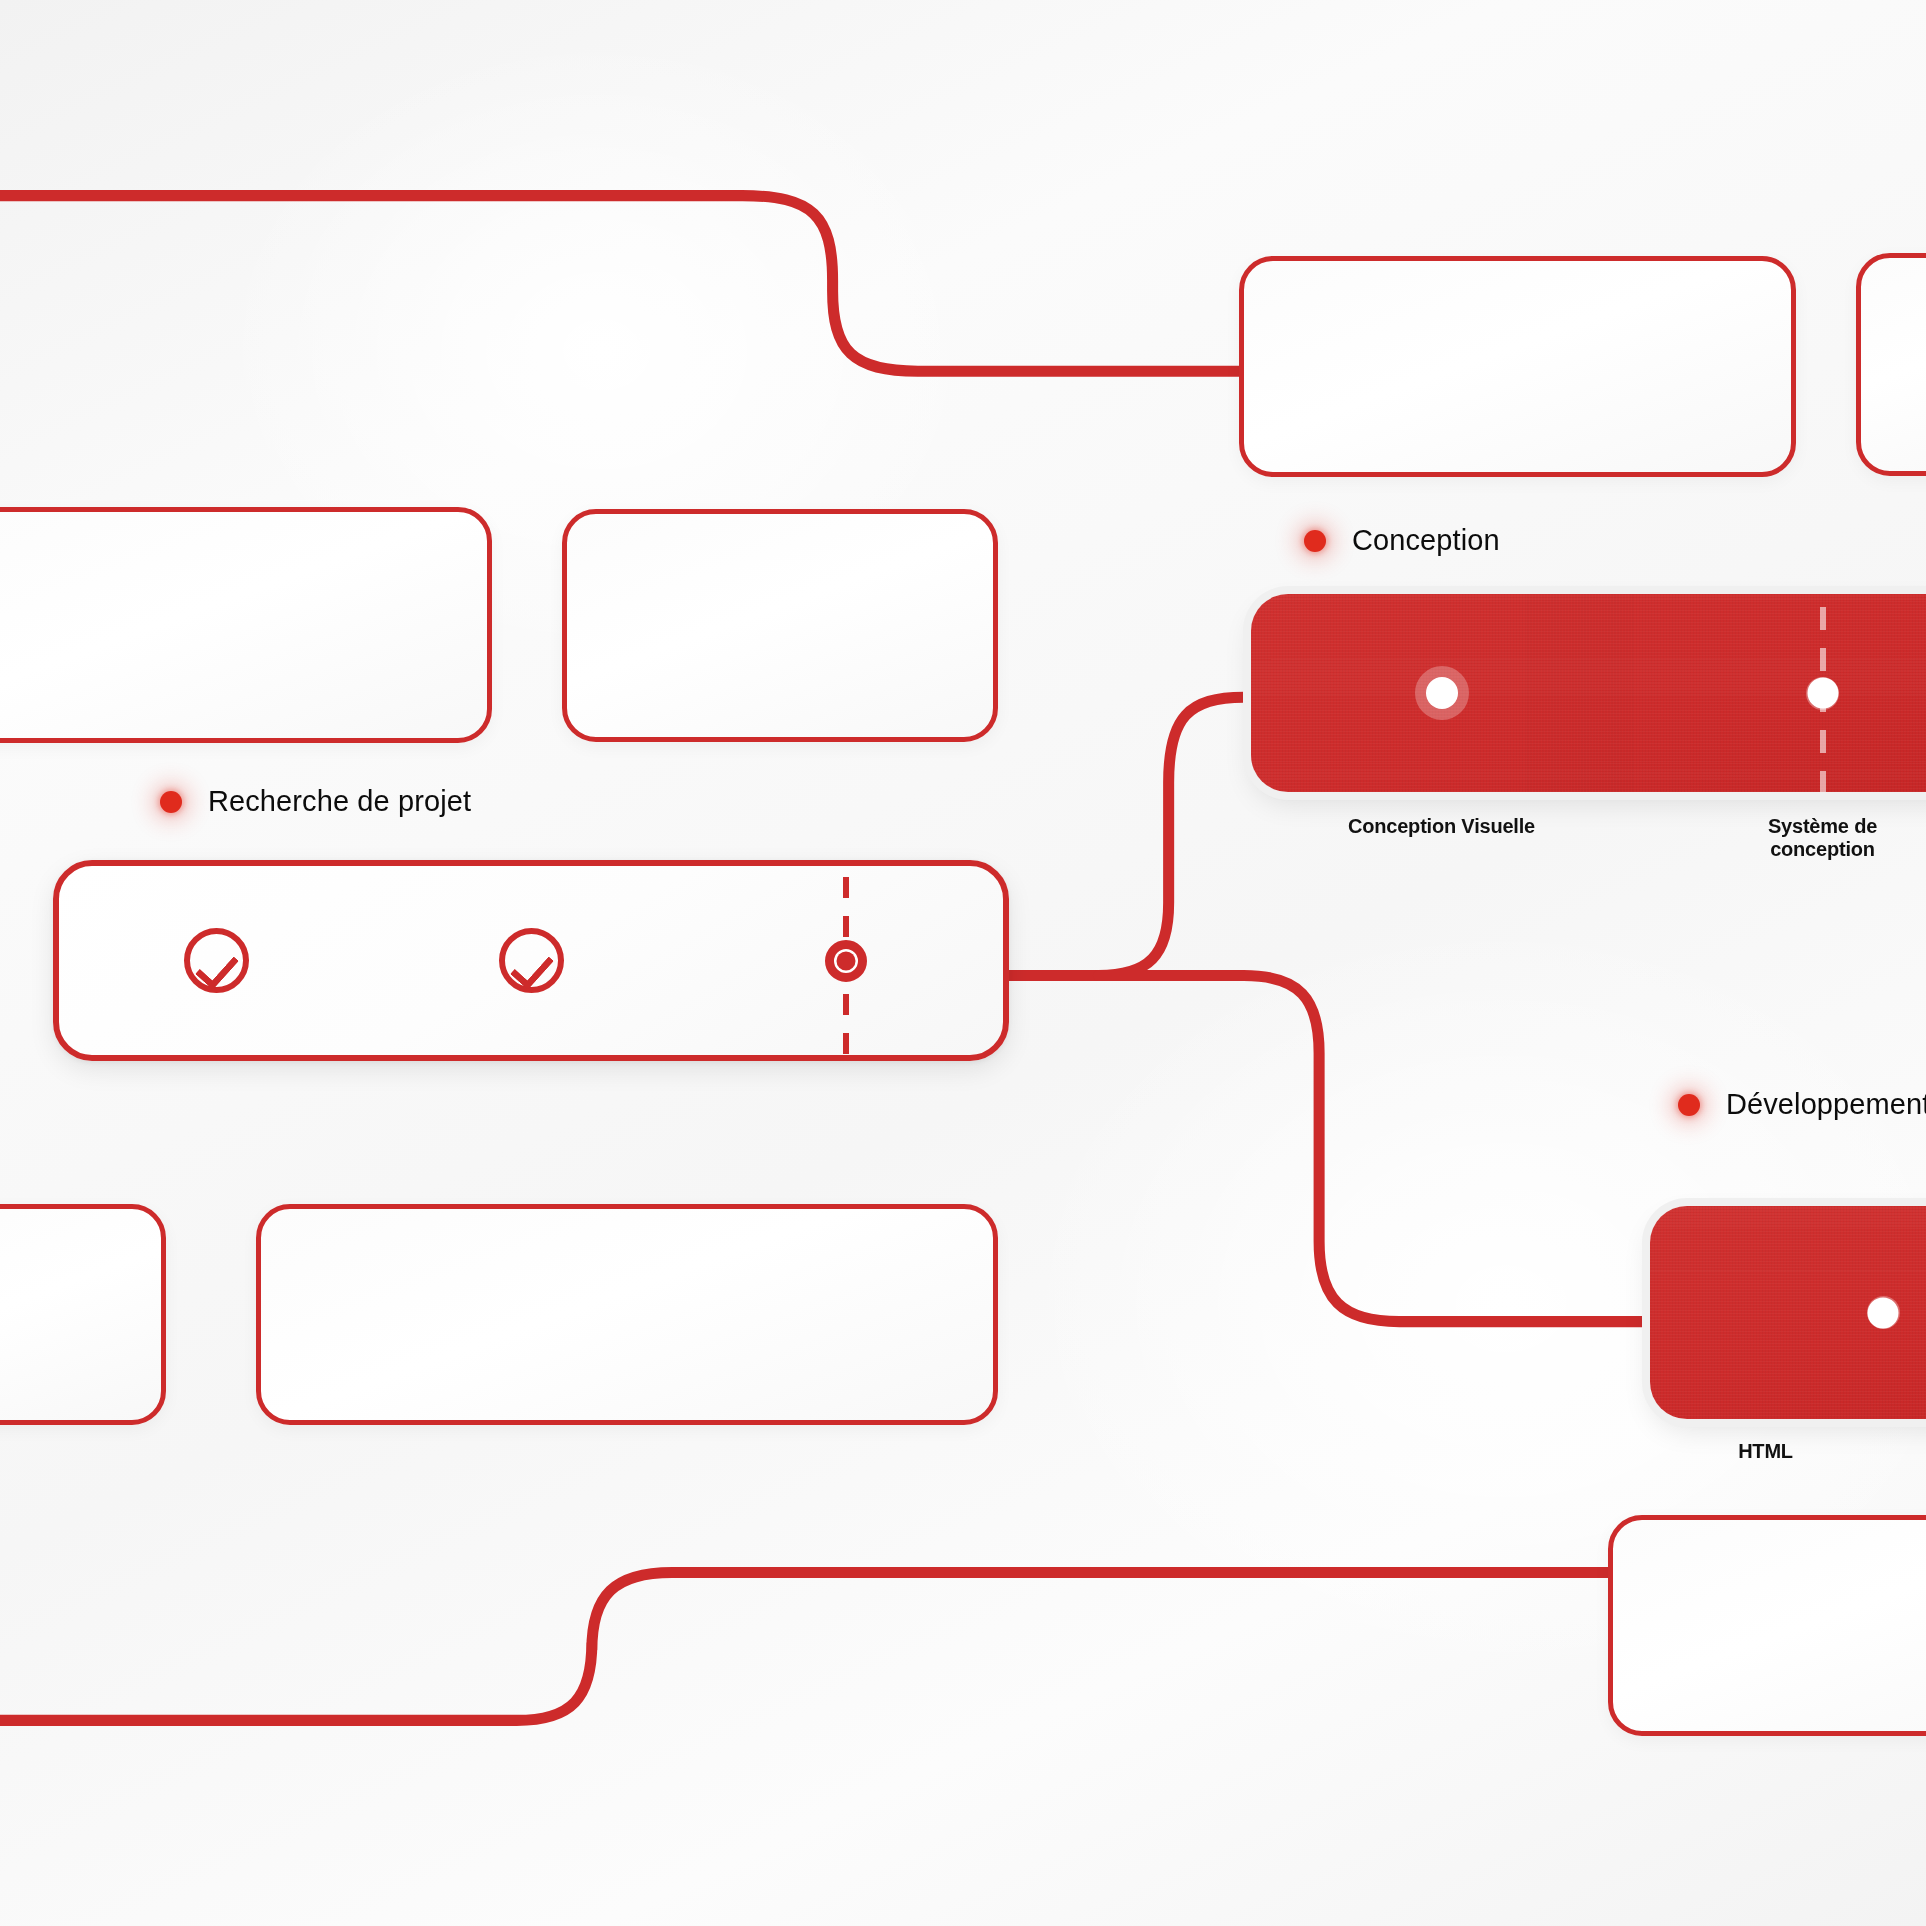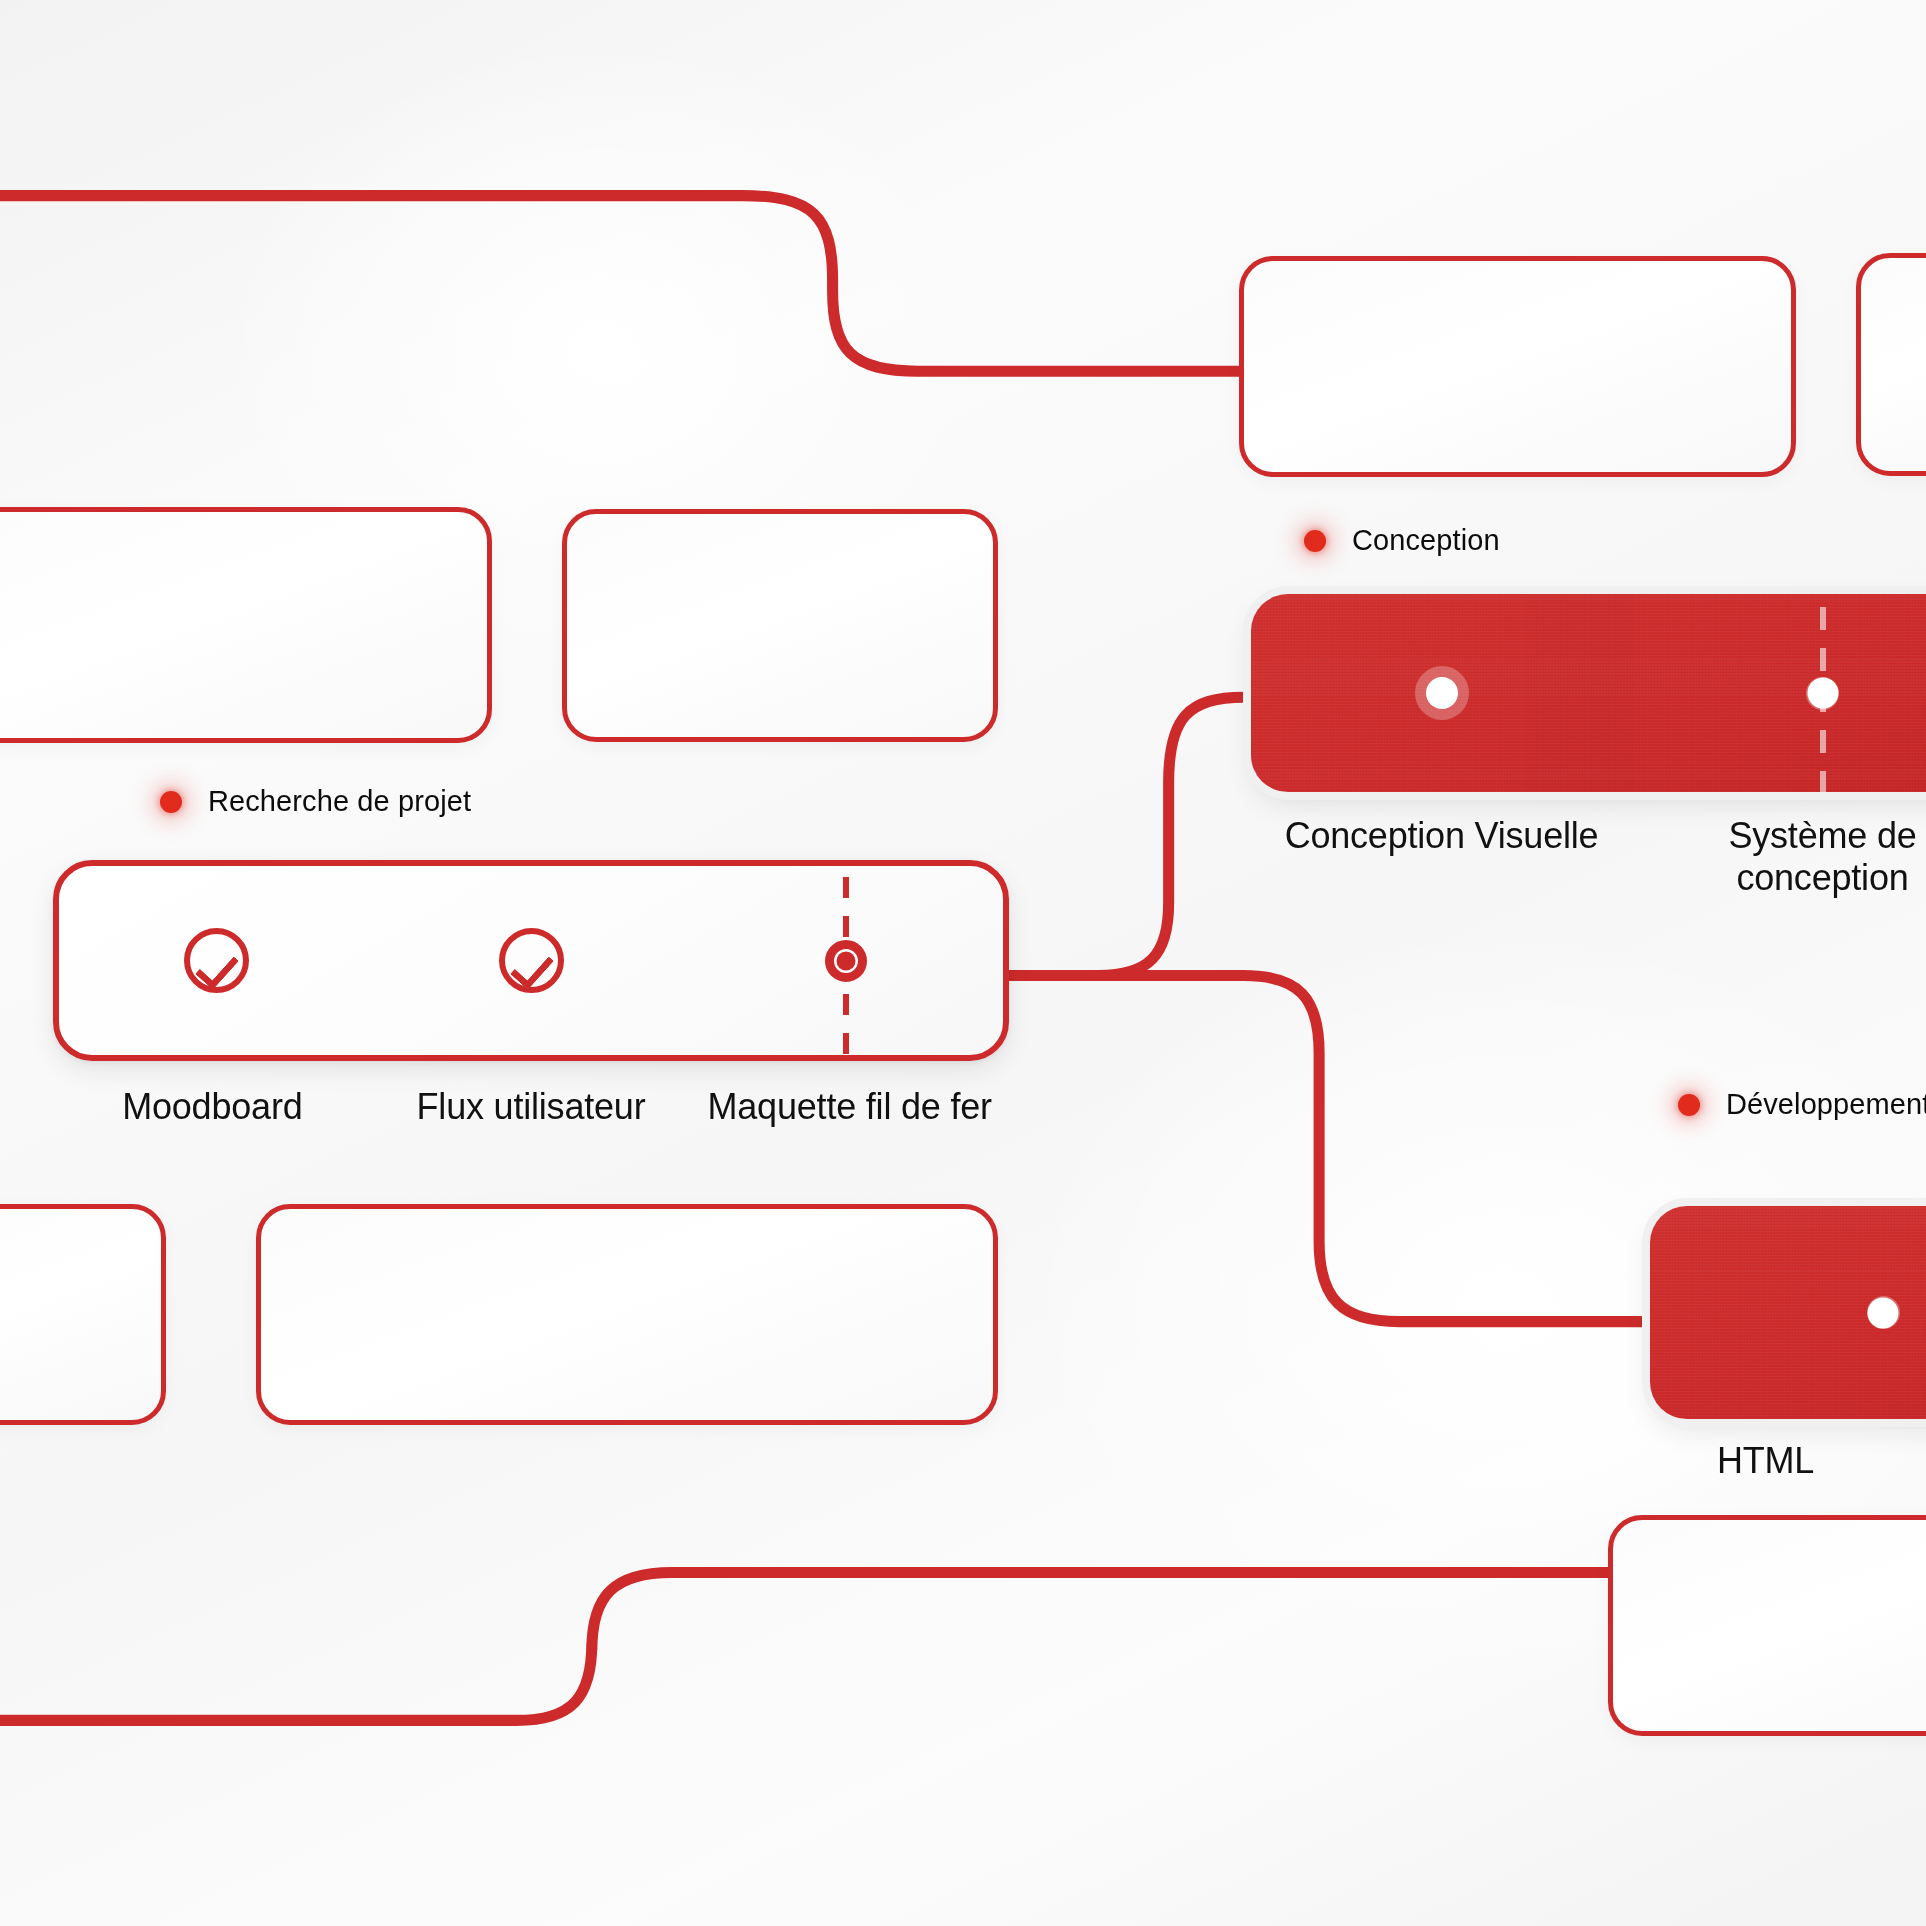--- a/index.html
+++ b/index.html
@@ -167,10 +167,11 @@
   }
   .captions > span {
     flex: 1 1 0;
-    font-size: 36px;
+    font-size: 20px;
     color: #111111;
     line-height: 1.16;
     letter-spacing: -0.2px;
+    font-weight: bold;
   }
 </style>
 </head>

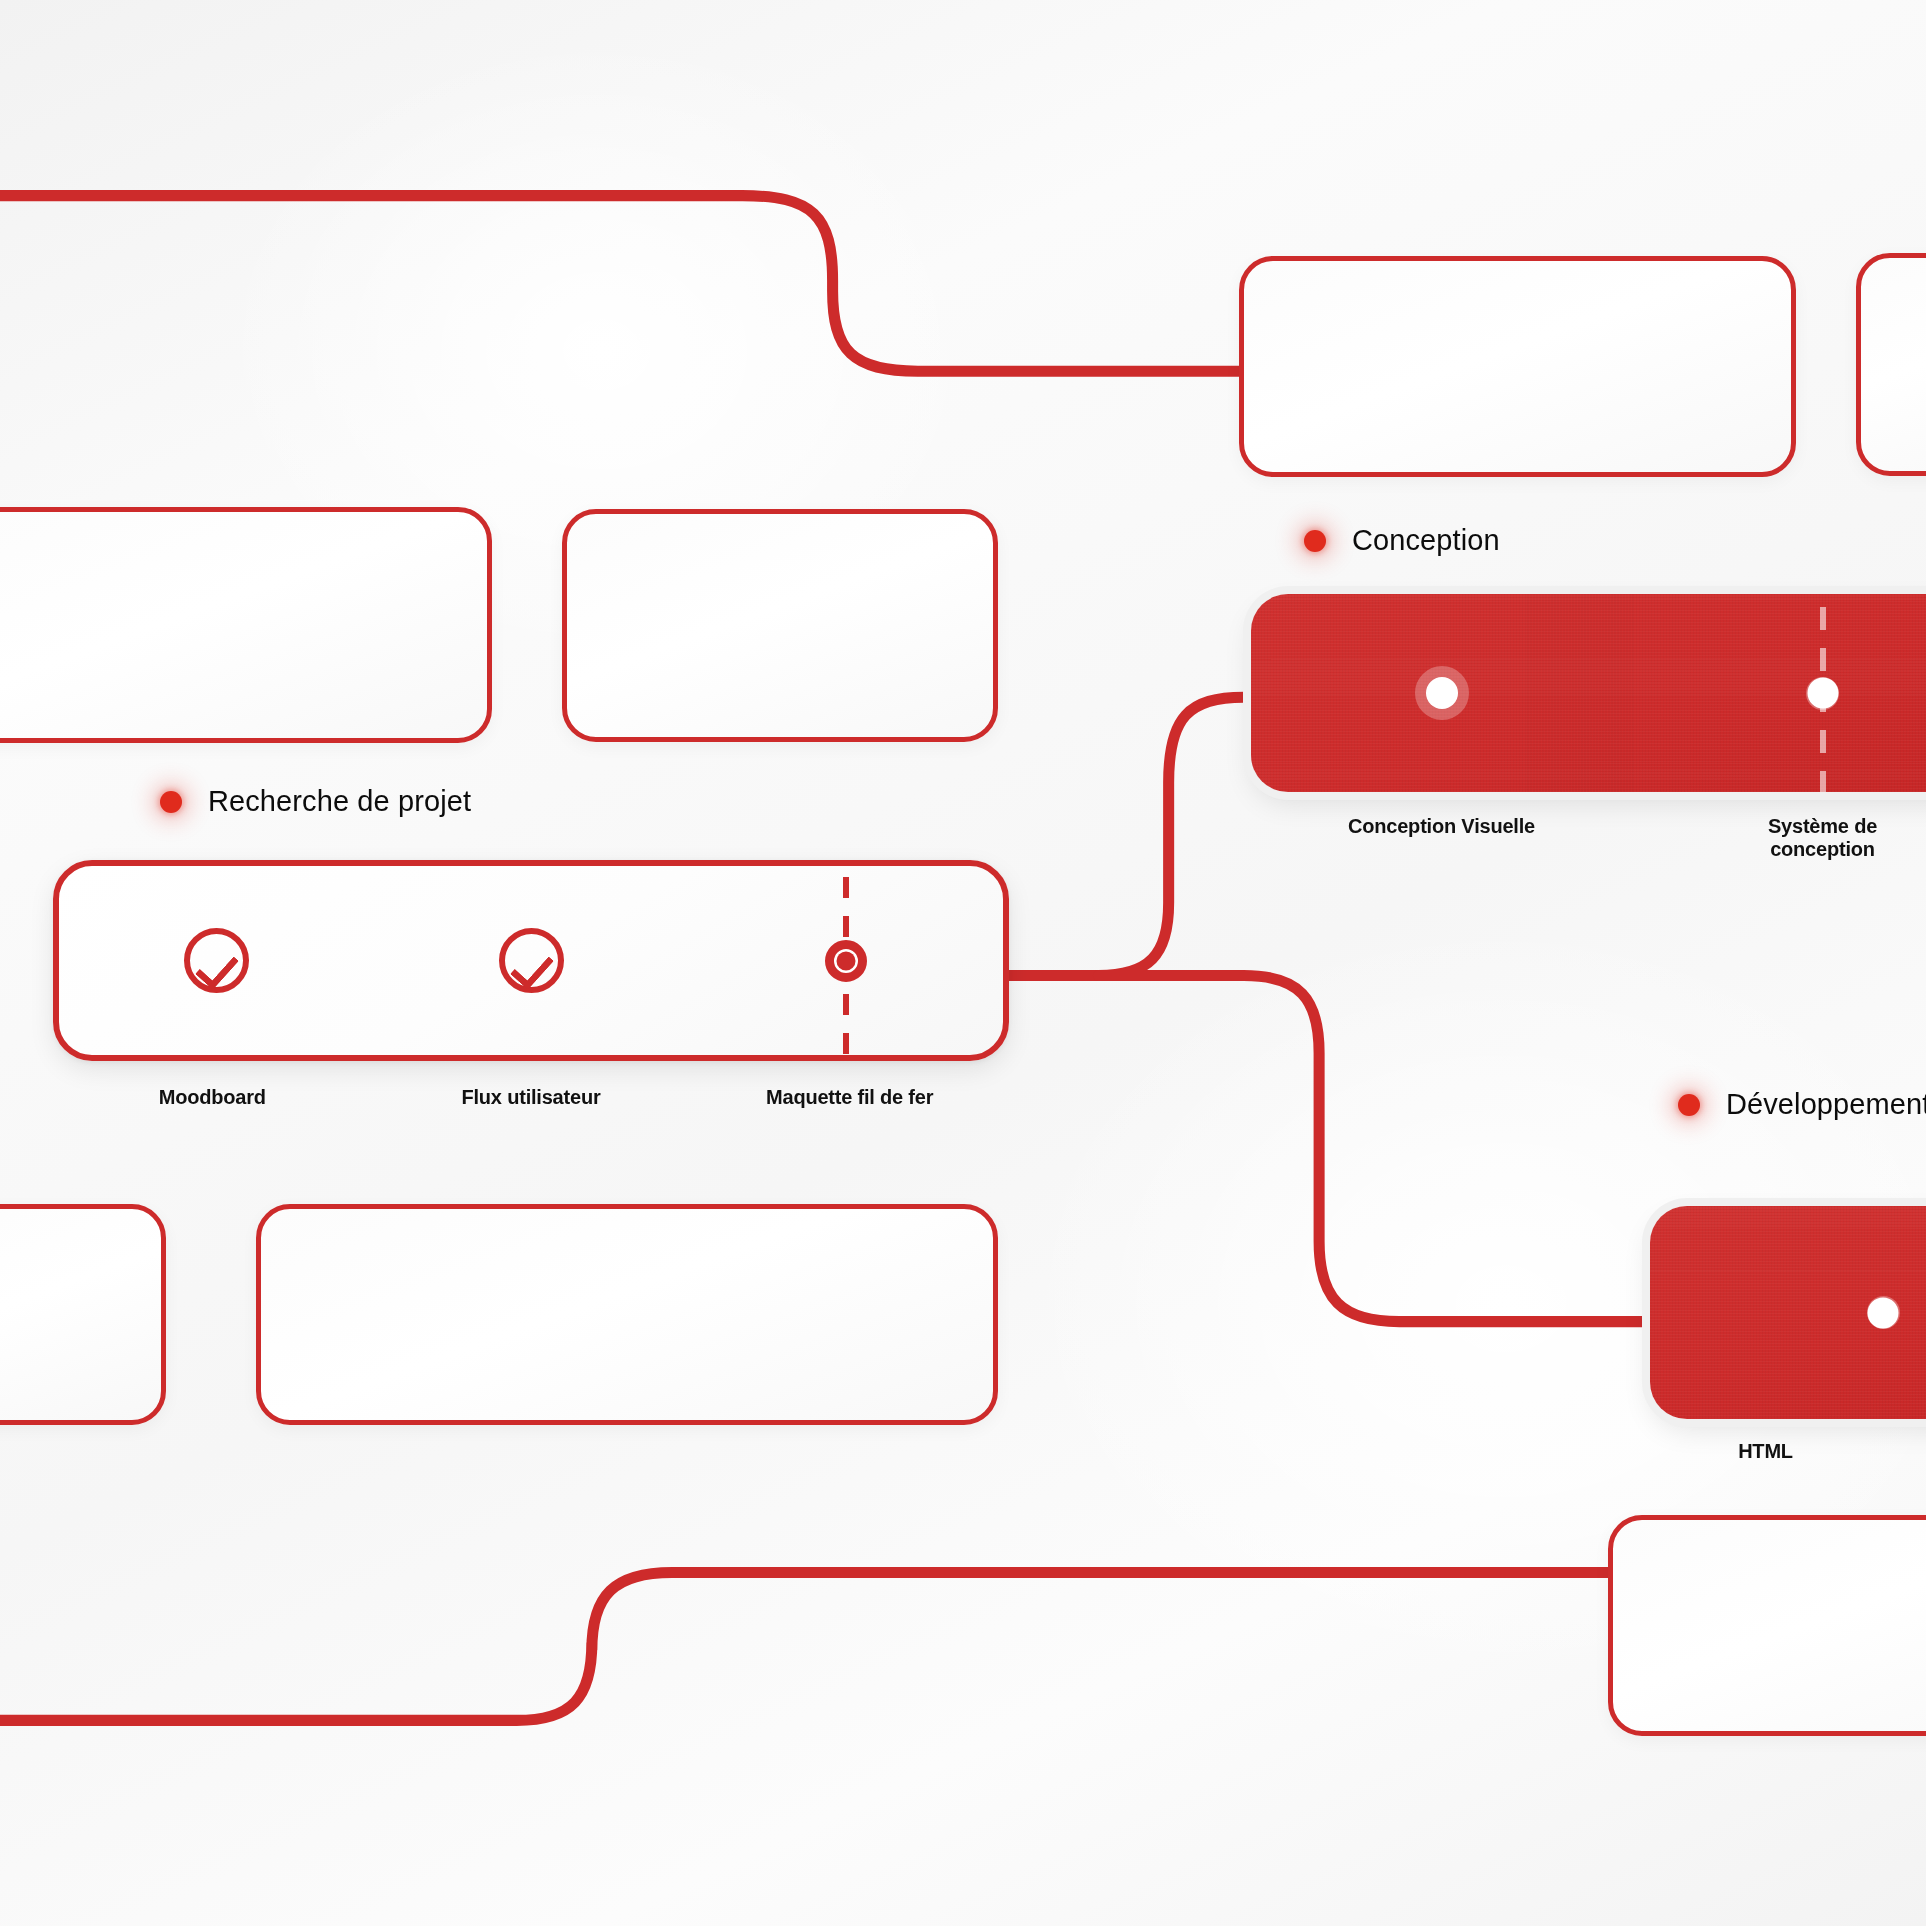--- a/index.html
+++ b/index.html
@@ -224,11 +224,6 @@
     </div>
   </div>
 
-  <div class="captions" style="left:53px; top:1086px; width:956px;">
-    <span>Moodboard</span>
-    <span>Flux utilisateur</span>
-    <span>Maquette fil de fer</span>
-  </div>
 
   <div class="legend" style="left:1304px; top:524px;">
     <span class="dot"></span>

